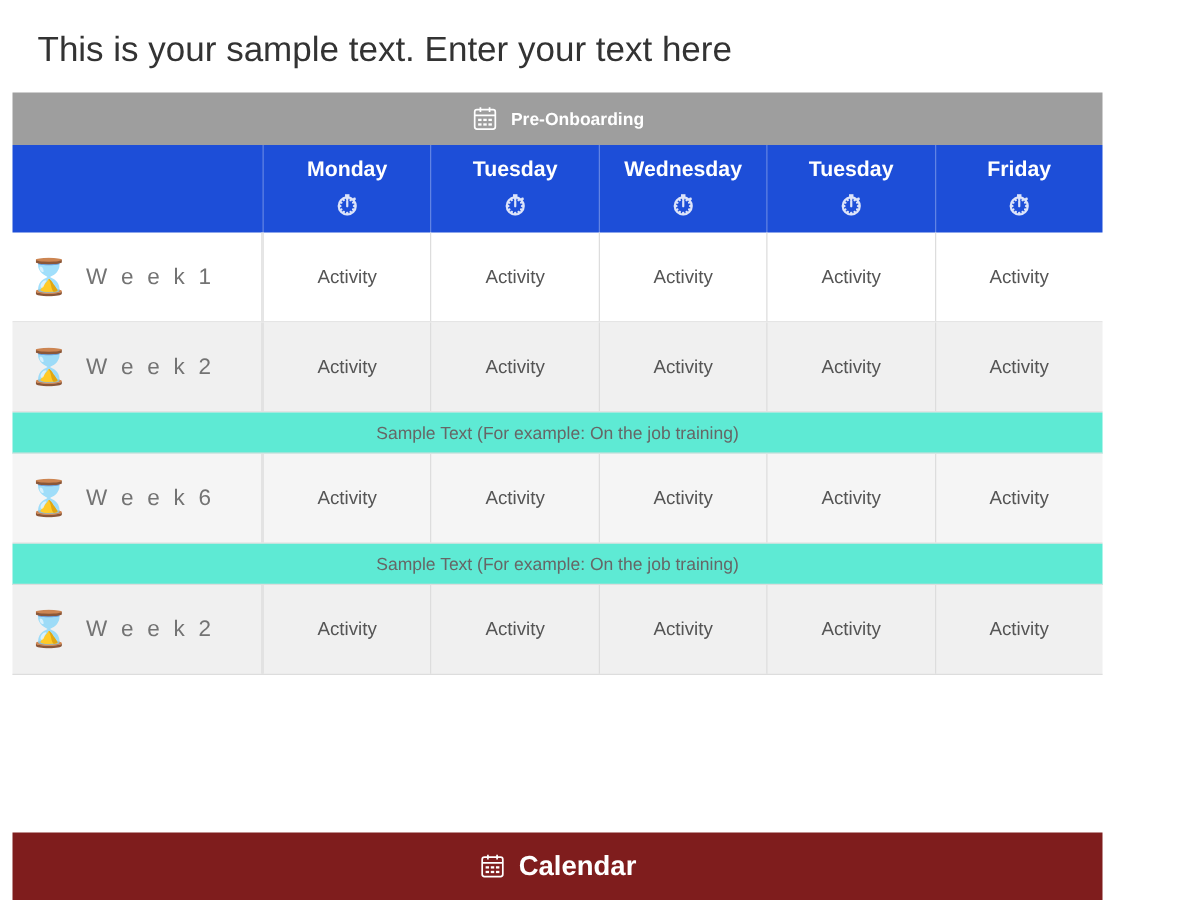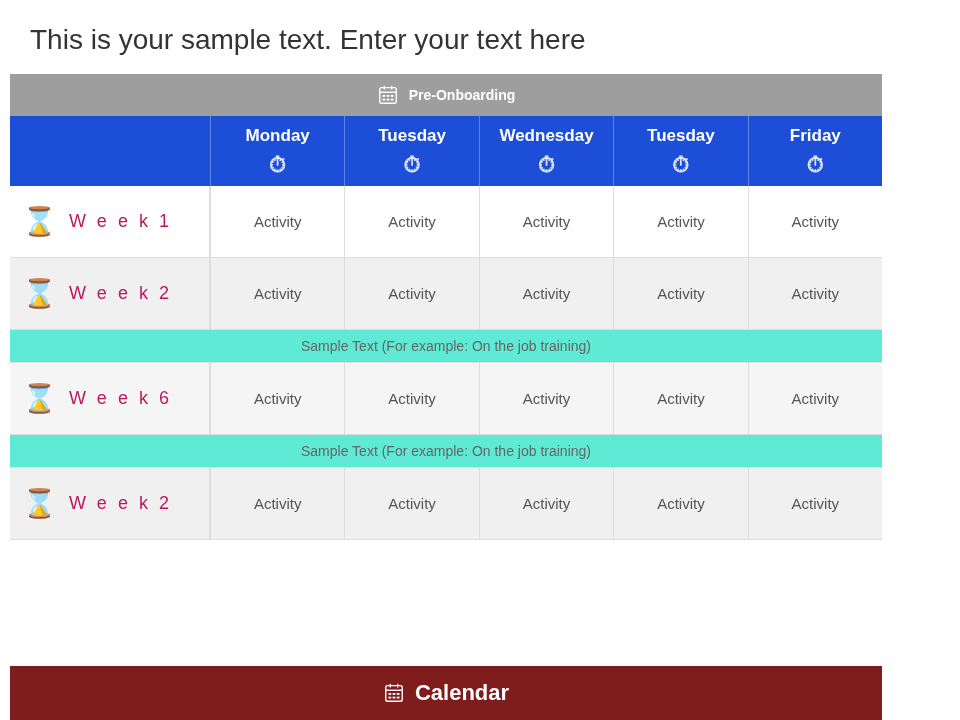--- a/index.html
+++ b/index.html
@@ -119,7 +119,7 @@
 
     .week-text {
       font-size: 18px;
-      color: #be185d;
+      color: #737373;
       letter-spacing: 3px;
     }
 

